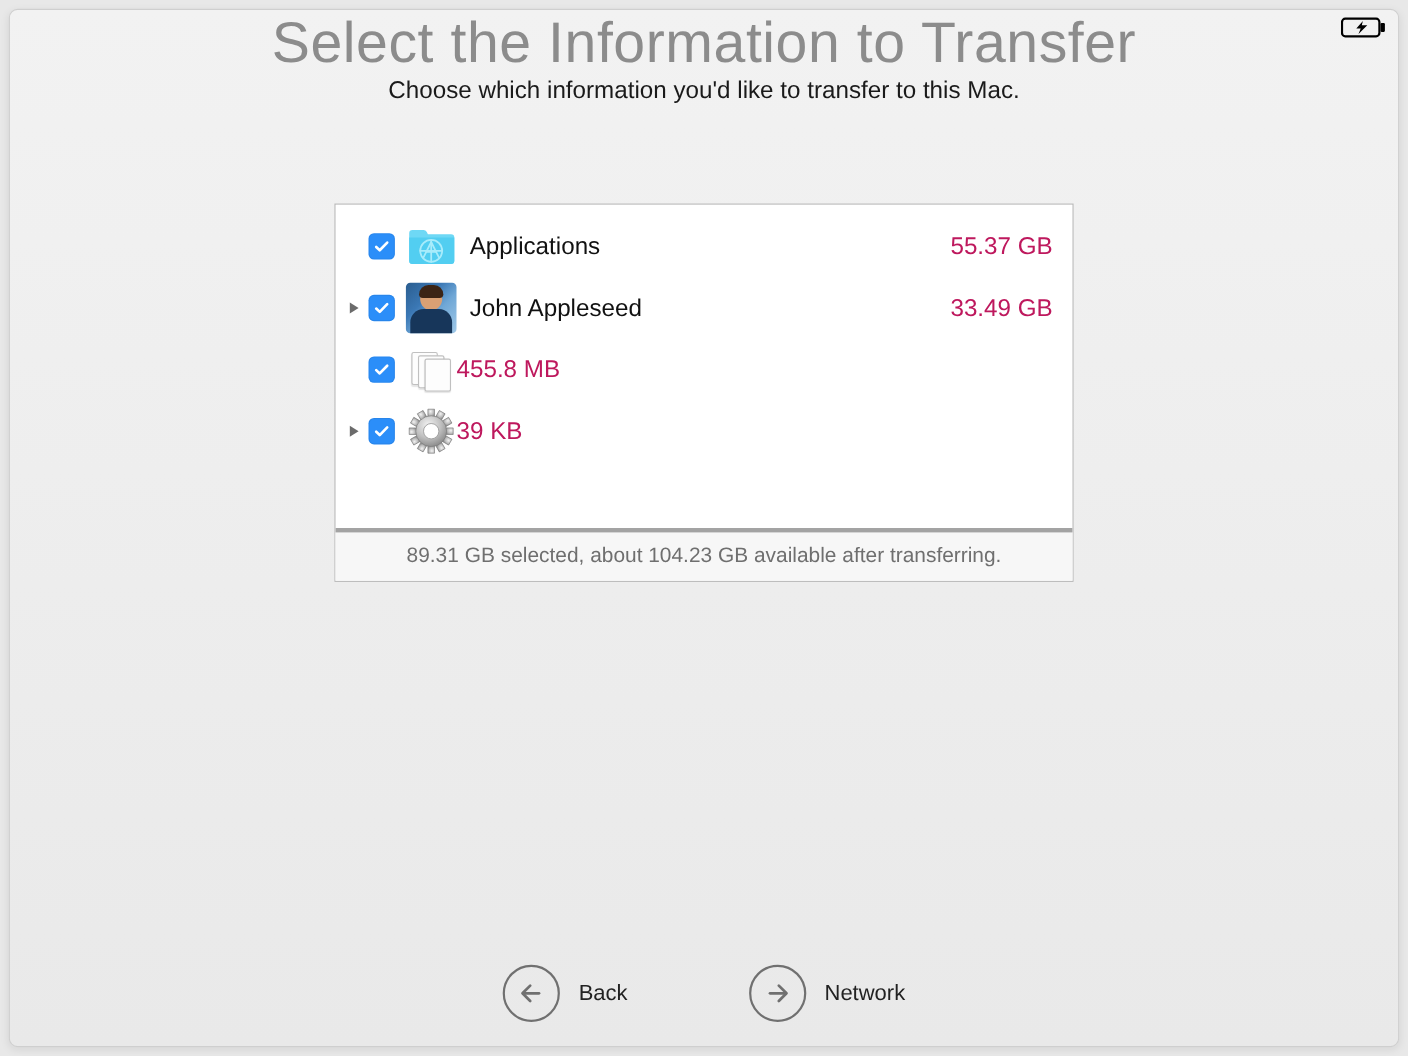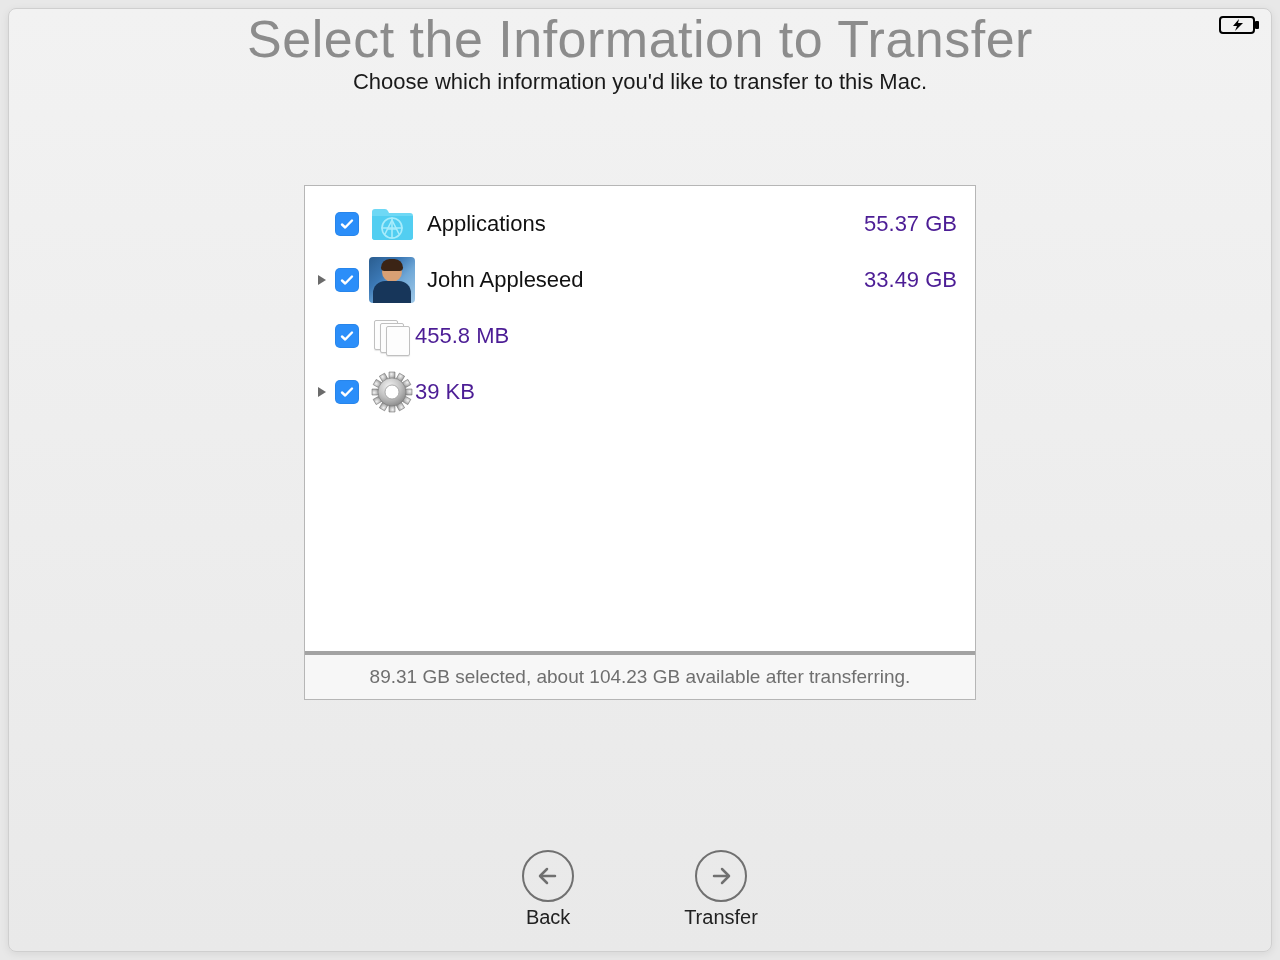--- a/index.html
+++ b/index.html
@@ -39,7 +39,7 @@
     .panel {
       margin-top: 90px;
       width: 672px;
-      height: 515px;
+      height: 344px;
       background: #ffffff;
       border: 1px solid #b6b6b6;
       display: flex;

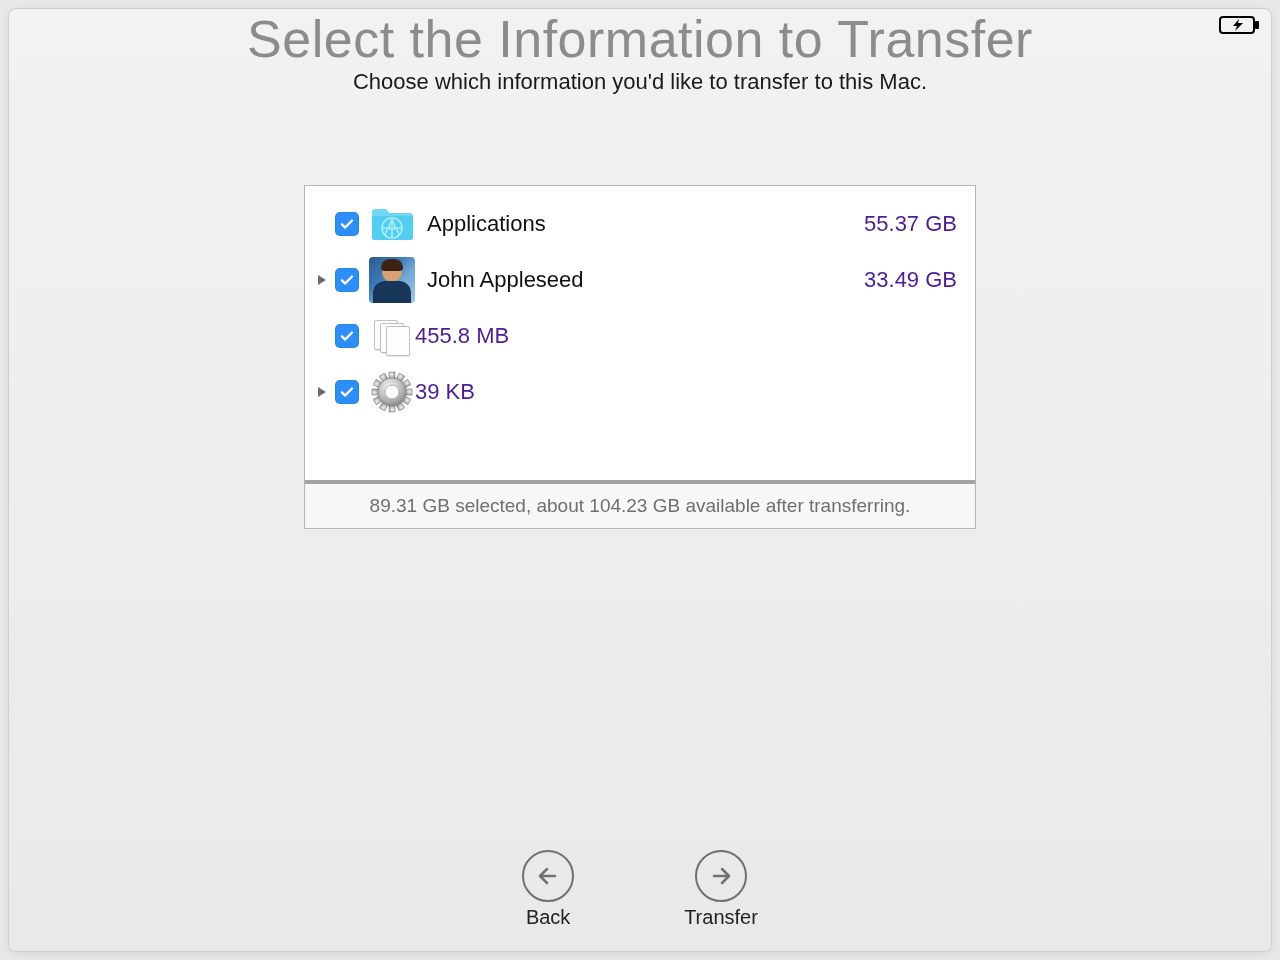--- a/index.html
+++ b/index.html
@@ -92,7 +92,7 @@
     }
     .item-size {
       font-size: 22px;
-      color: #4c1d95;
+      color: #be185d;
       white-space: nowrap;
       text-align: right;
     }

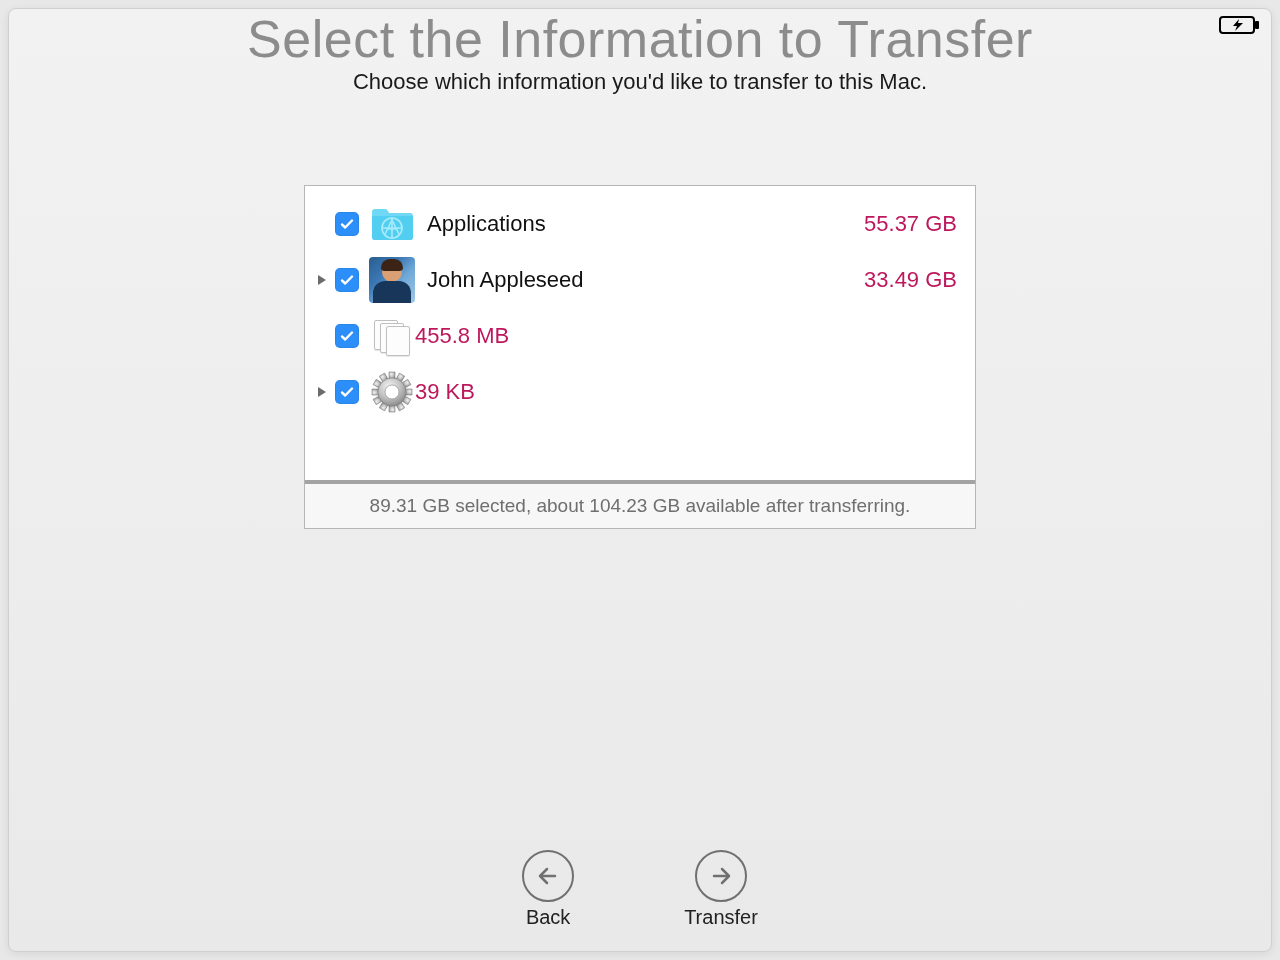--- a/index.html
+++ b/index.html
@@ -116,9 +116,9 @@
     }
     .nav-btn {
       display: flex;
-      flex-direction: column;
-      align-items: center;
-      gap: 4px;
+      flex-direction: row;
+      align-items: center;
+      gap: 17px;
       cursor: pointer;
     }
     .nav-circle {

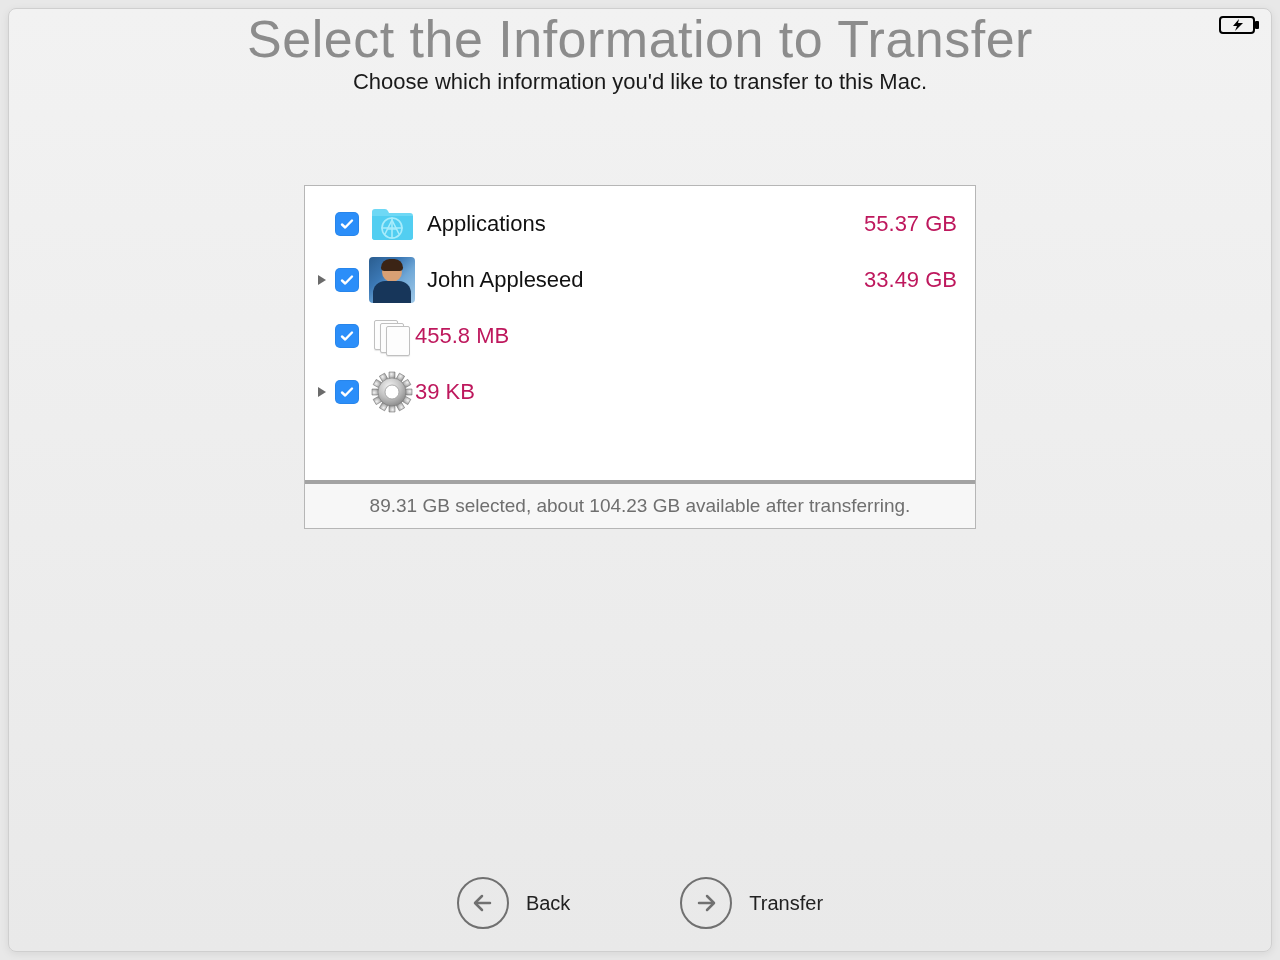--- a/index.html
+++ b/index.html
@@ -327,7 +327,7 @@
             </g>
           </svg>
       </span>
-      <span class="nav-label">Transfer</span>
+      <span class="nav-label">Network</span>
     </div>
   </div>
 

